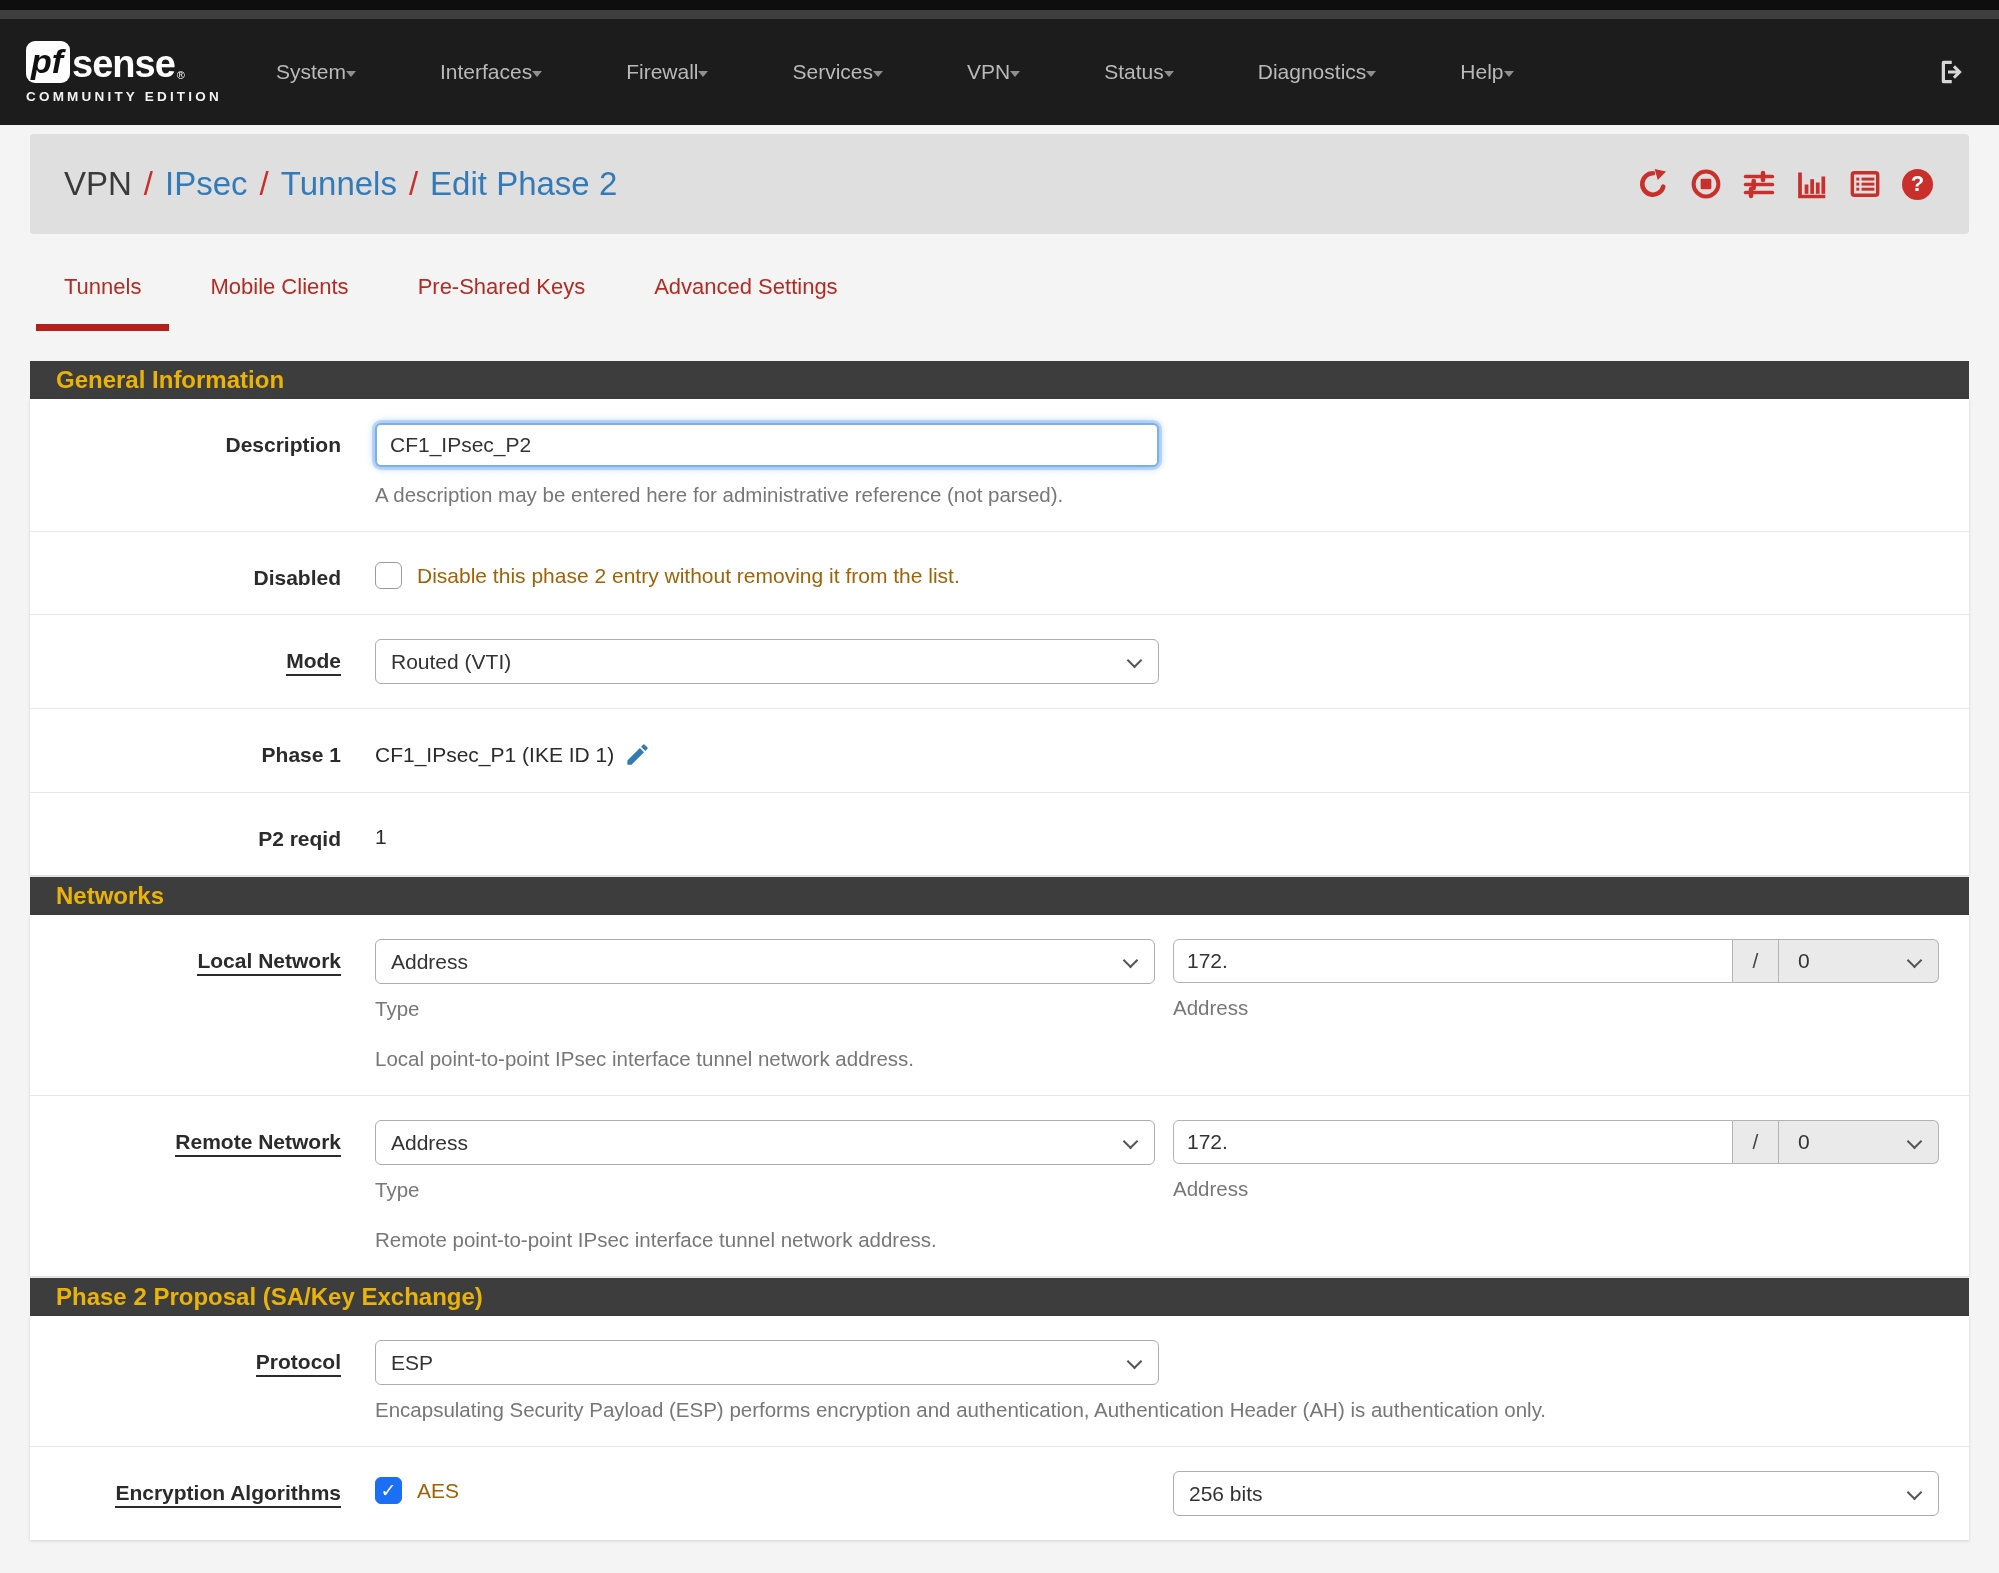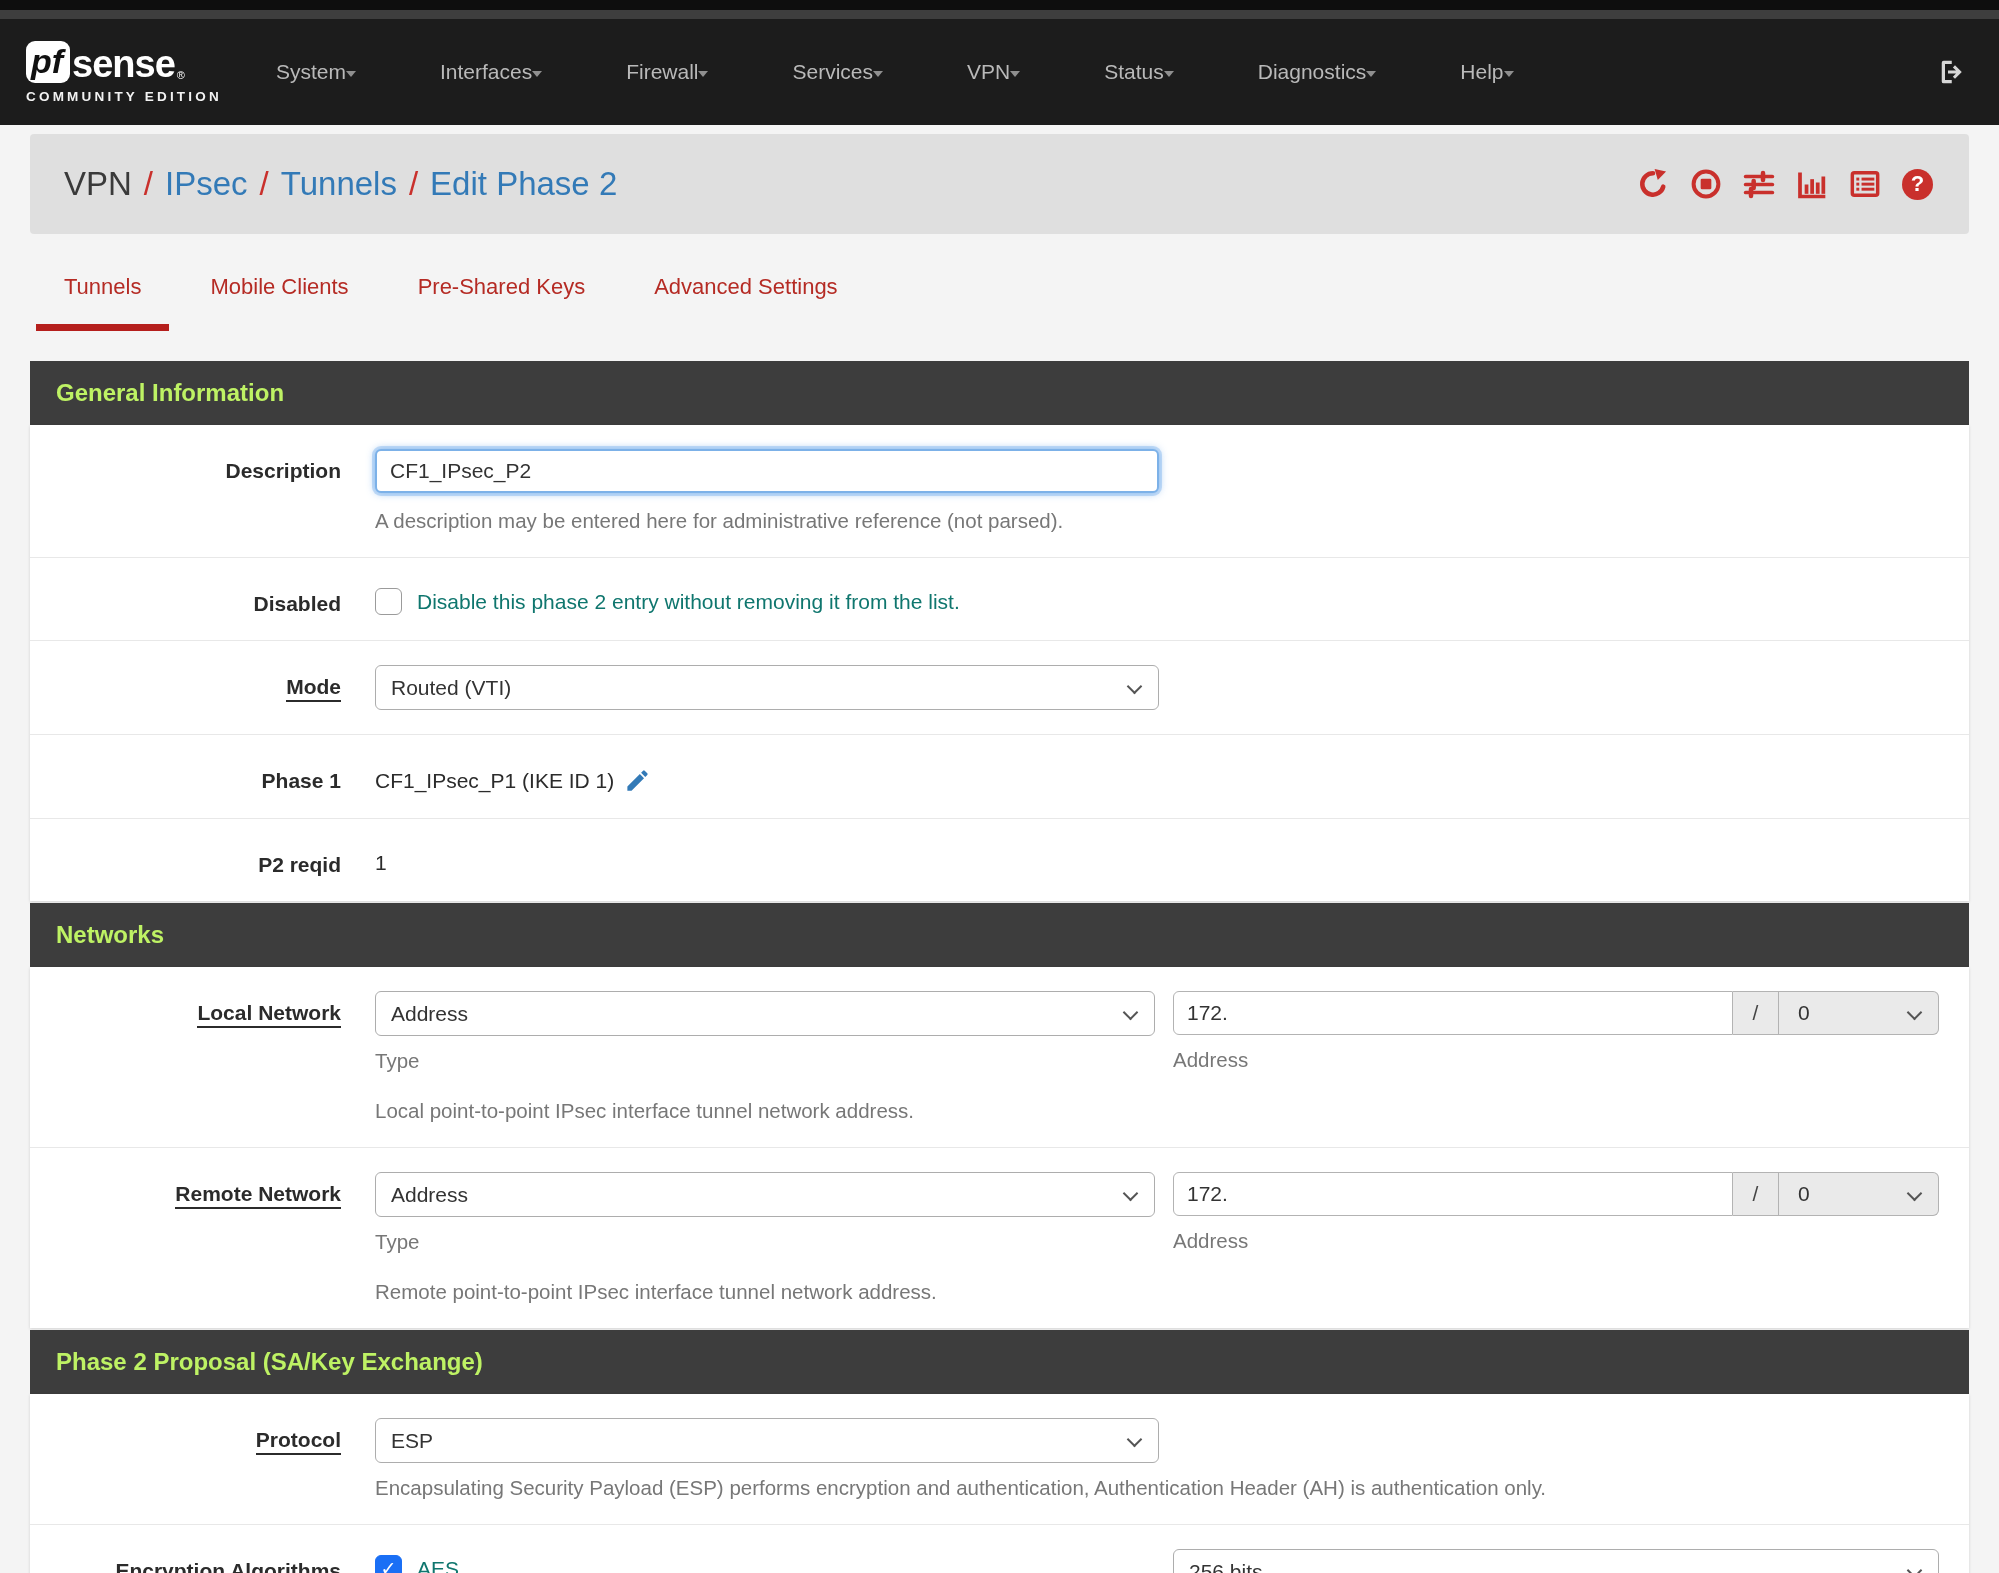--- a/index.html
+++ b/index.html
@@ -48,7 +48,7 @@
   .section { margin:0 30px; }
   .section.first { margin-top:30px; }
   .section + .section { margin-top:2px; }
-  .sec-header { background:#3d3d3d; color:#bef264; font-weight:bold; font-size:24px; padding:18px 26px; }
+  .sec-header { background:#3d3d3d; color:#eab308; font-weight:bold; font-size:24px; padding:5px 26px; }
   .panel { background:#fff; box-shadow:0 1px 3px rgba(0,0,0,.14); }
 
   .frow { display:flex; border-top:1px solid #e8e8e8; padding:24px 30px 24px 0; }

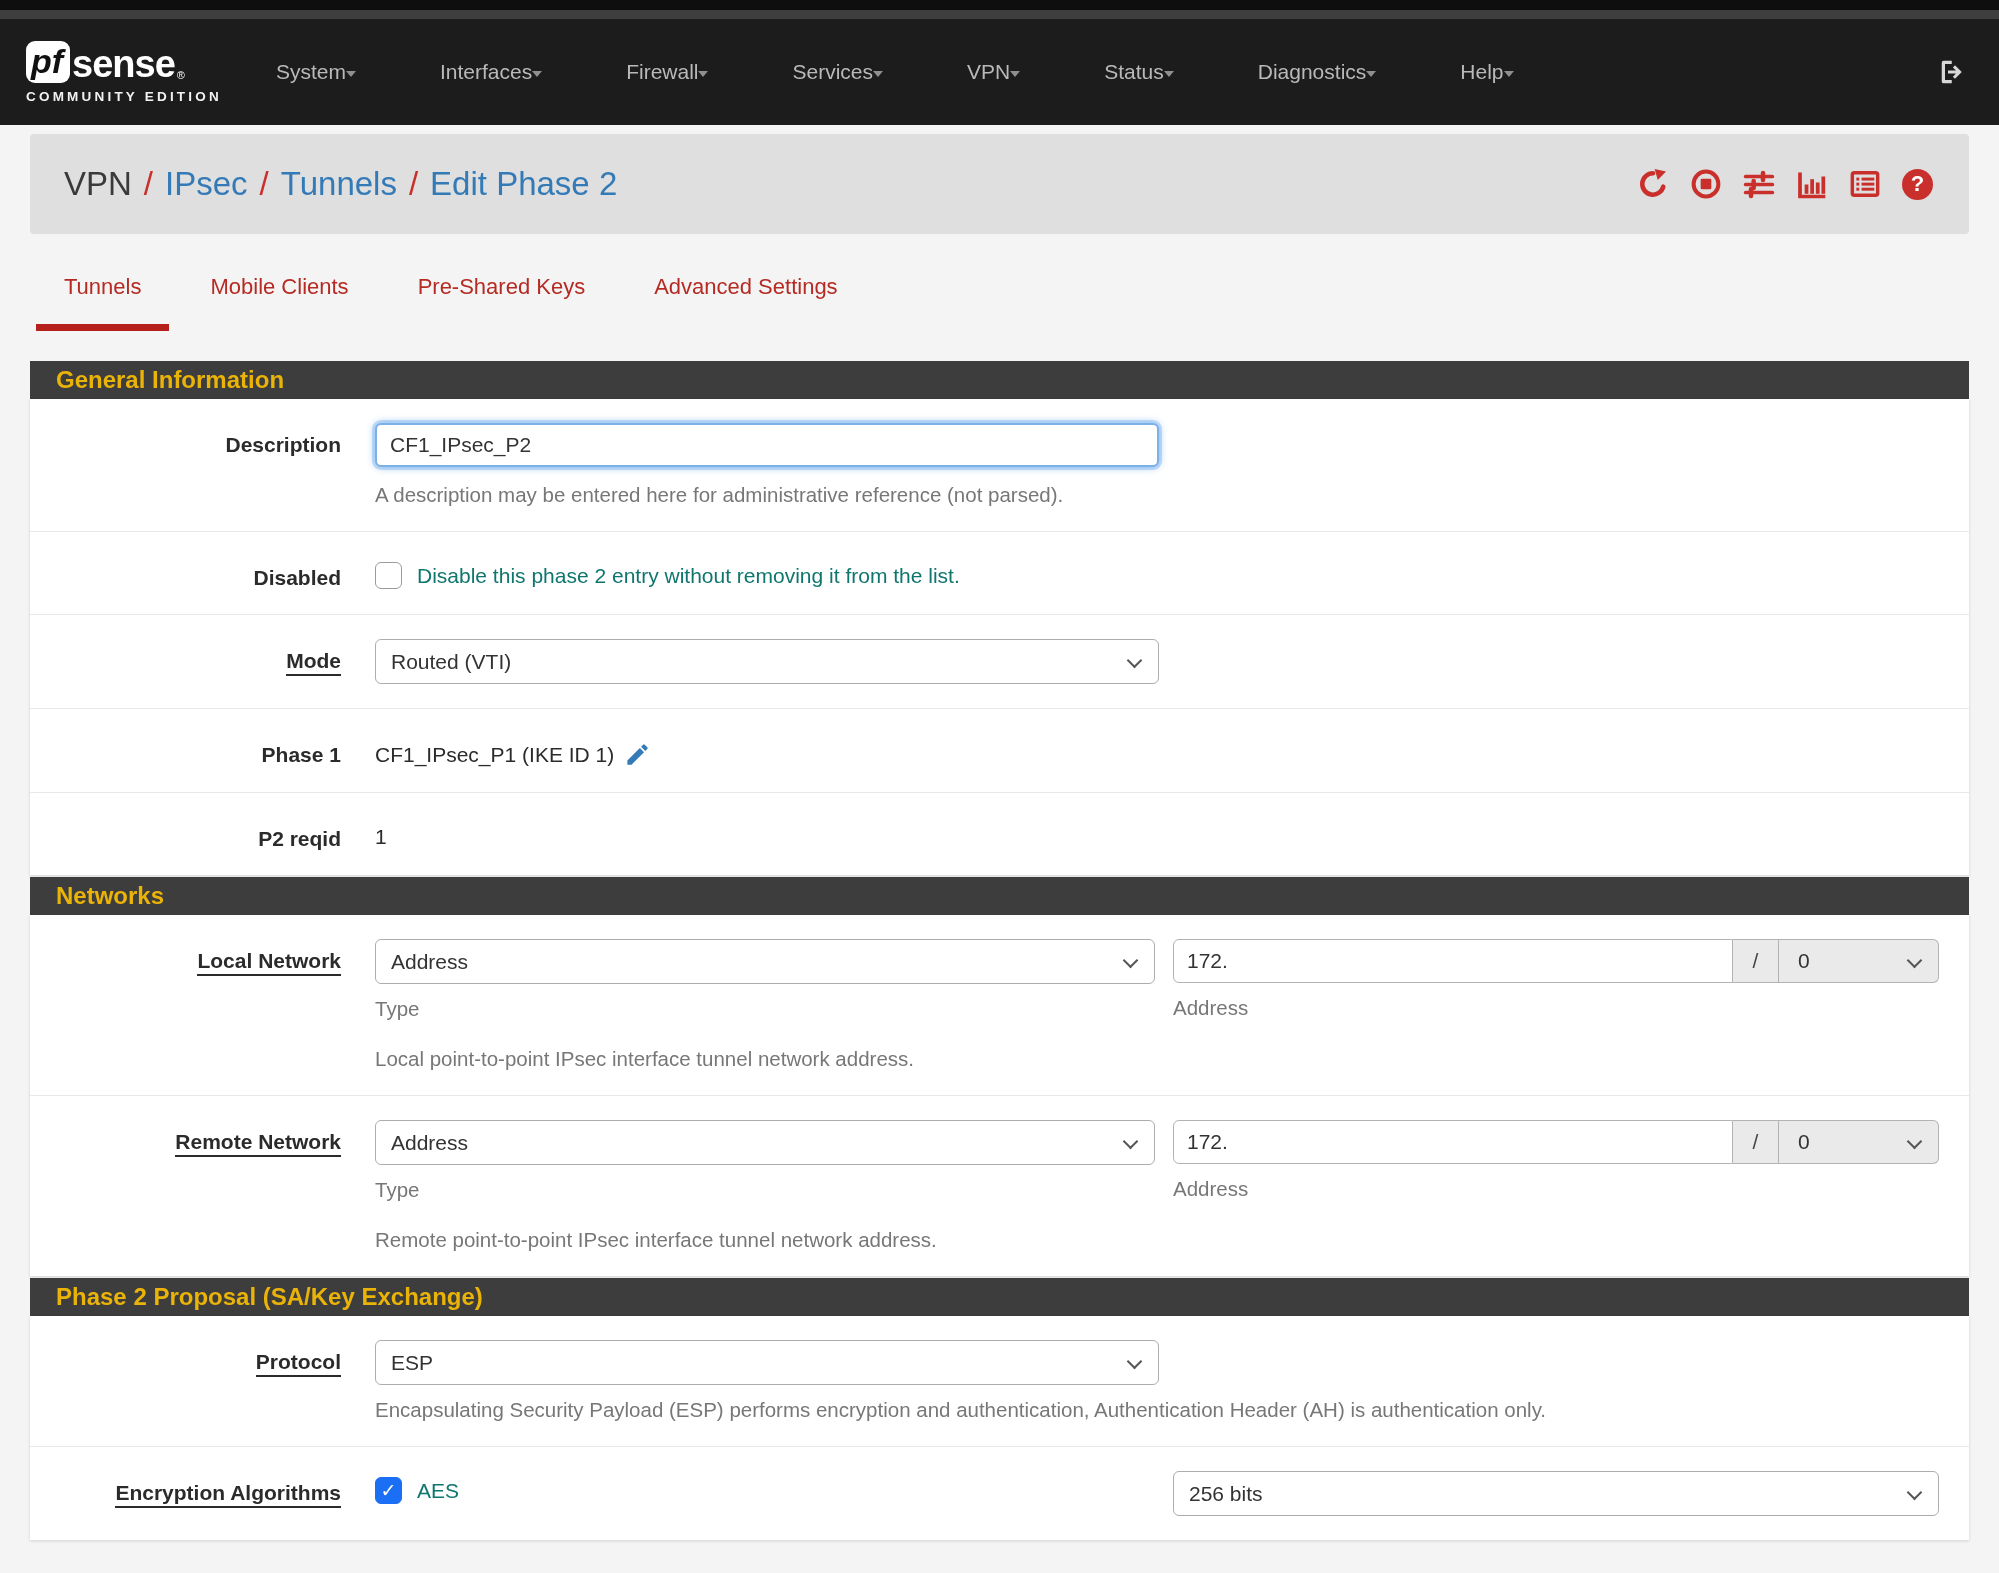--- a/index.html
+++ b/index.html
@@ -79,7 +79,7 @@
   .cbox { width:27px; height:27px; border:1.5px solid #9b9b9b; border-radius:6px; background:#fff;
     flex:none; cursor:pointer; display:flex; align-items:center; justify-content:center; }
   .cbox.checked { background:#1a6ff5; border-color:#1a6ff5; color:#fff; font-size:19px; font-weight:bold; }
-  .cbox-label { font-size:21px; color:#0f766e; }
+  .cbox-label { font-size:21px; color:#a16207; }
 
   
   .split { display:flex; }

